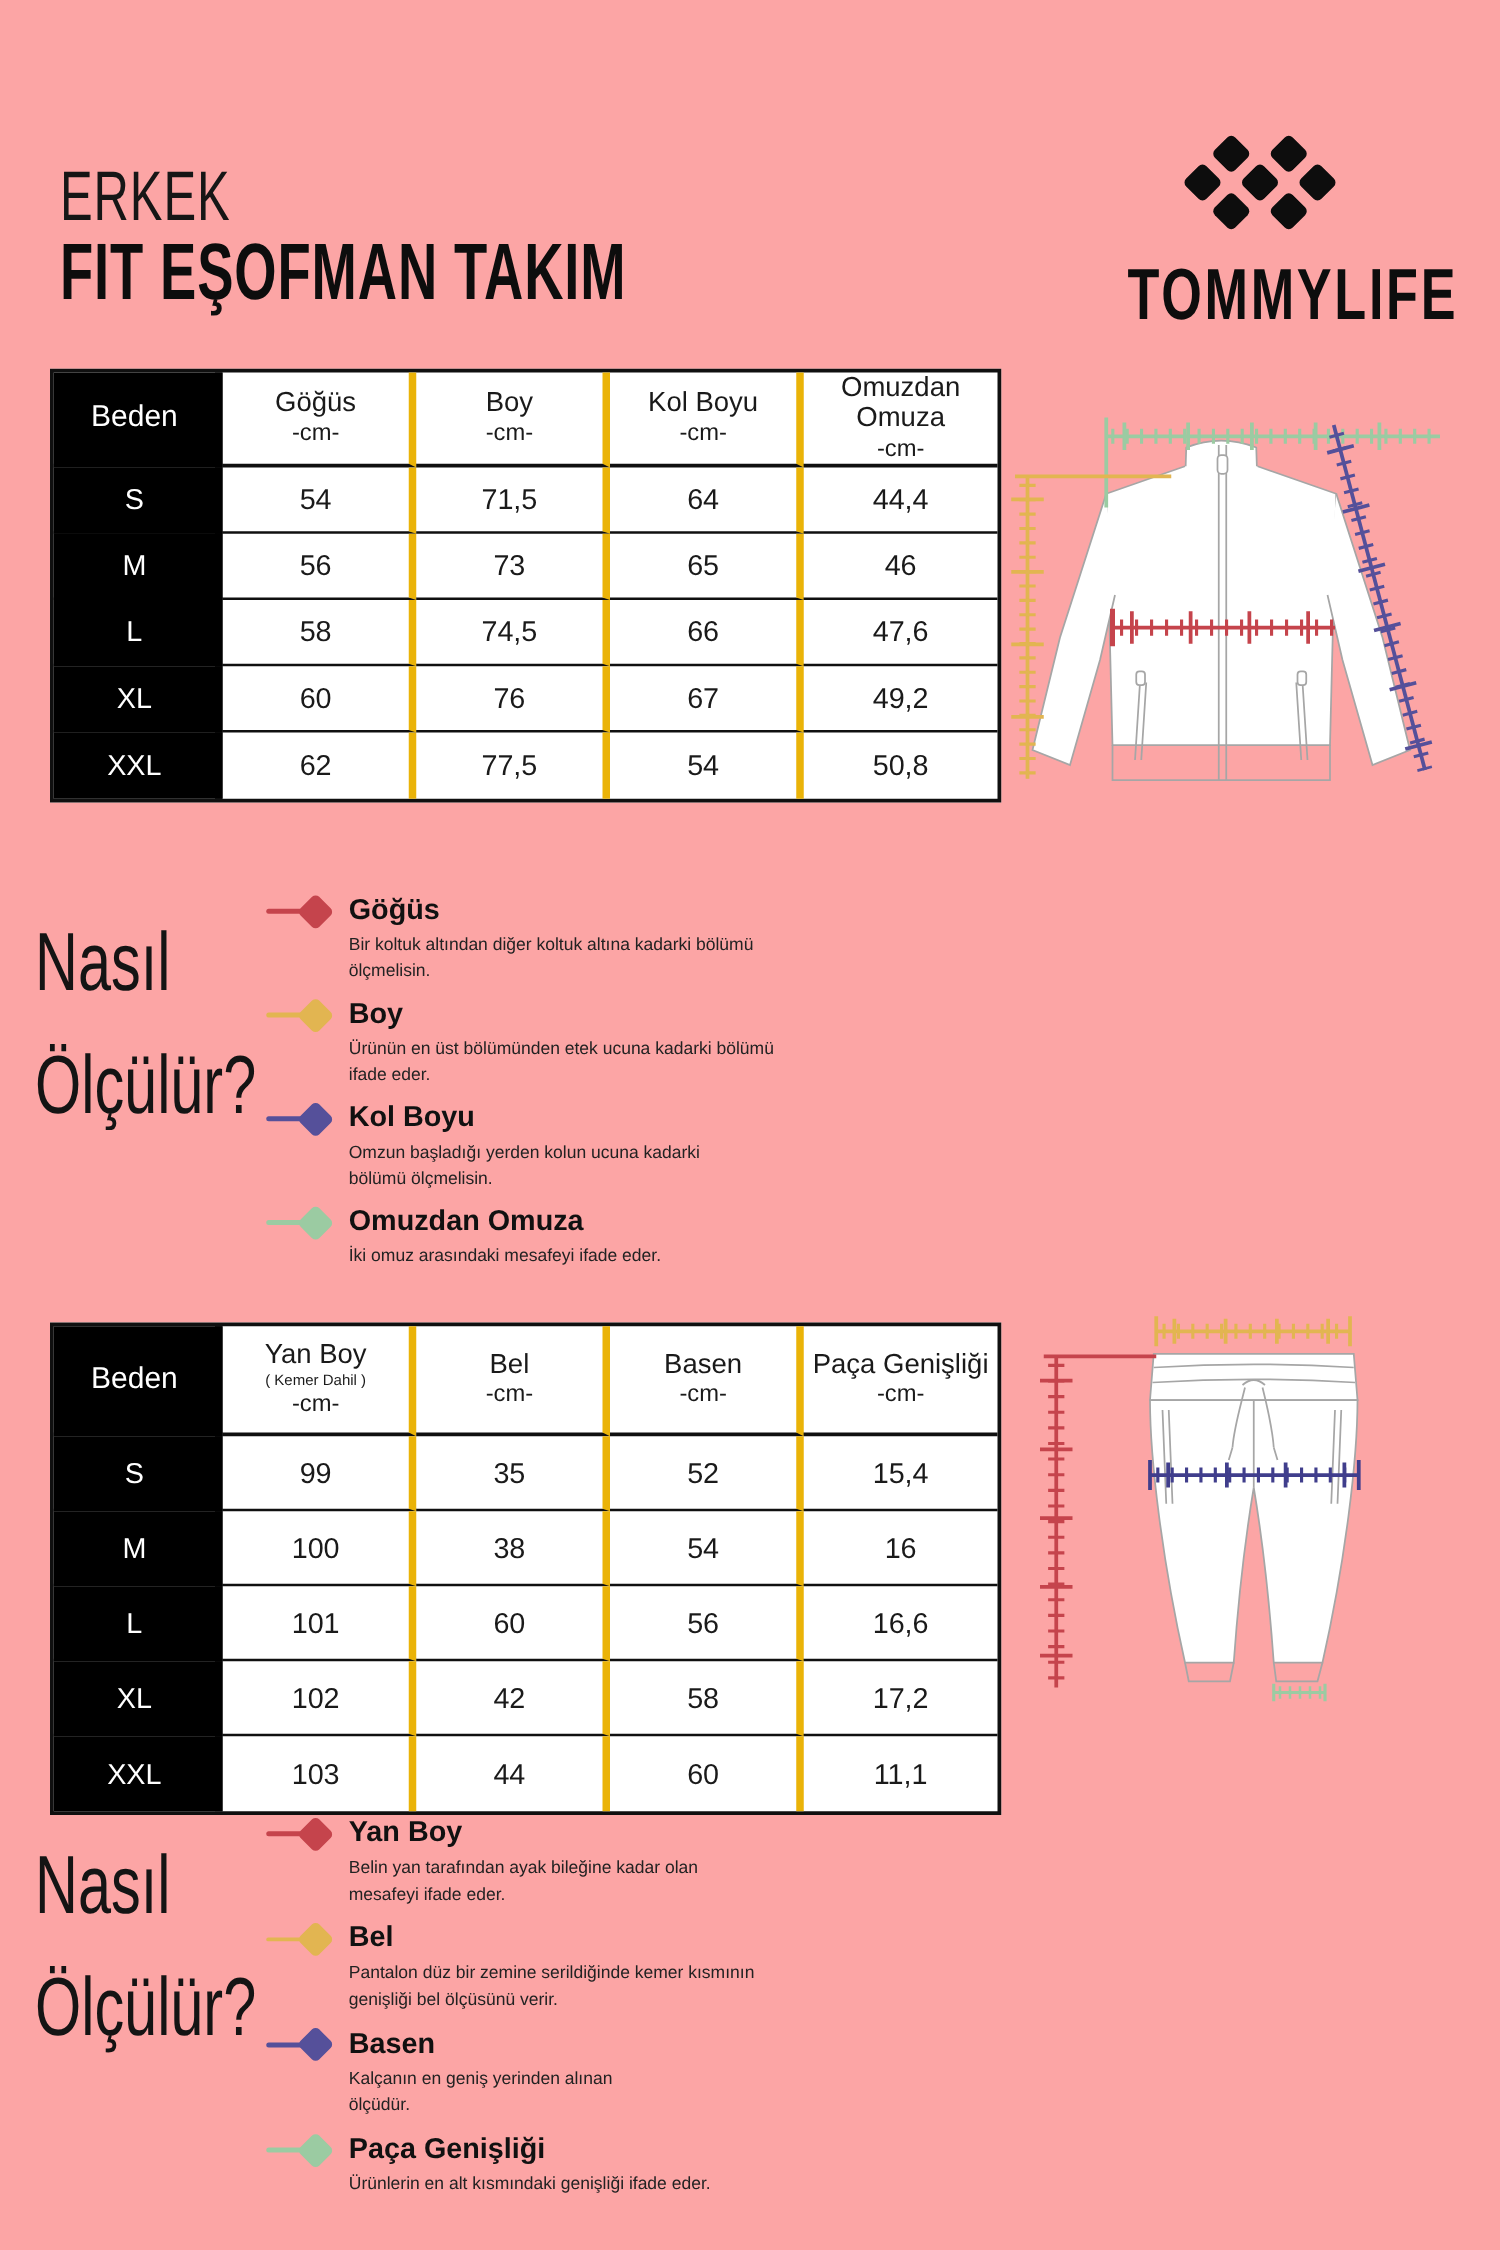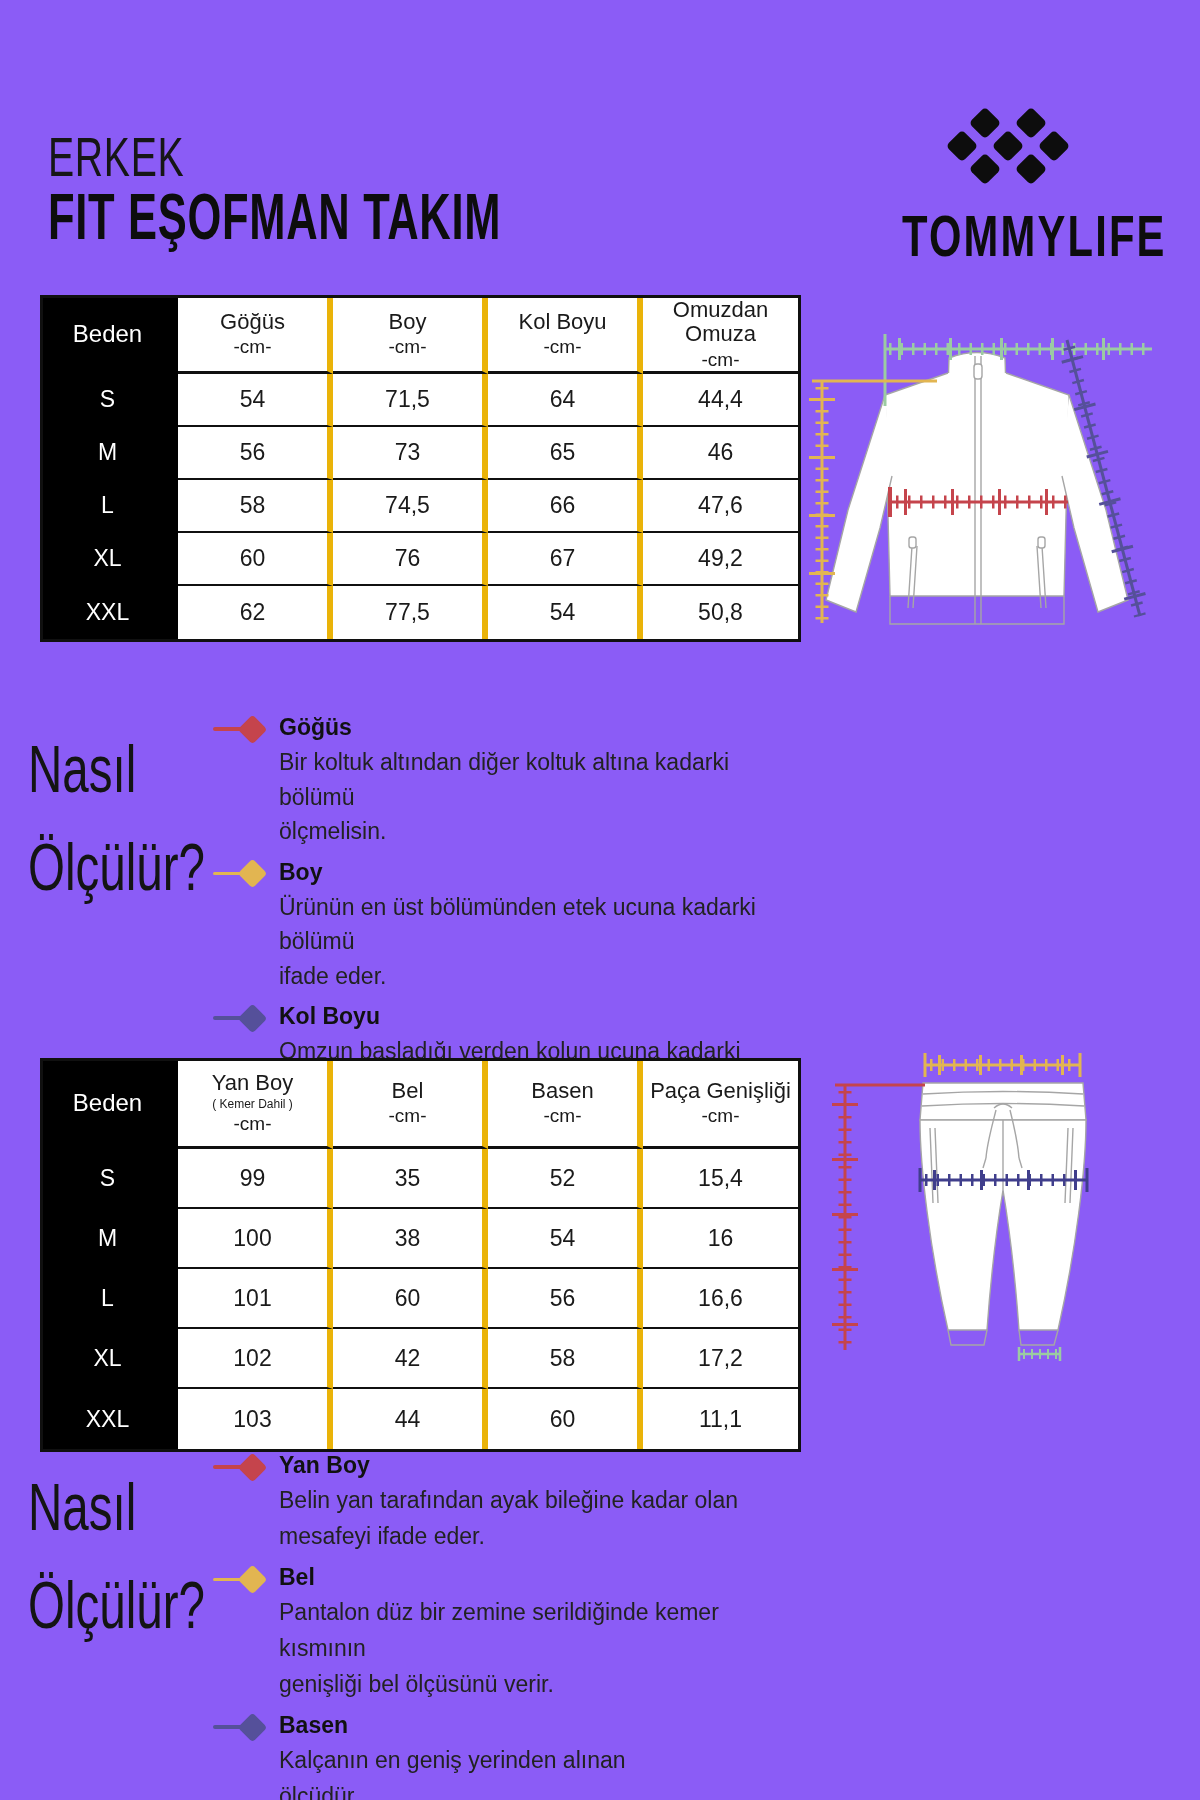--- a/index.html
+++ b/index.html
@@ -6,7 +6,7 @@
   html,body { background:#e8e8e8; }
   .page {
     position:relative; width:1200px; height:1800px; margin:0 auto;
-    background:#8b5cf6; overflow:hidden;
+    background:#fca5a5; overflow:hidden;
     font-family:"Liberation Sans", sans-serif; color:#111;
   }
 

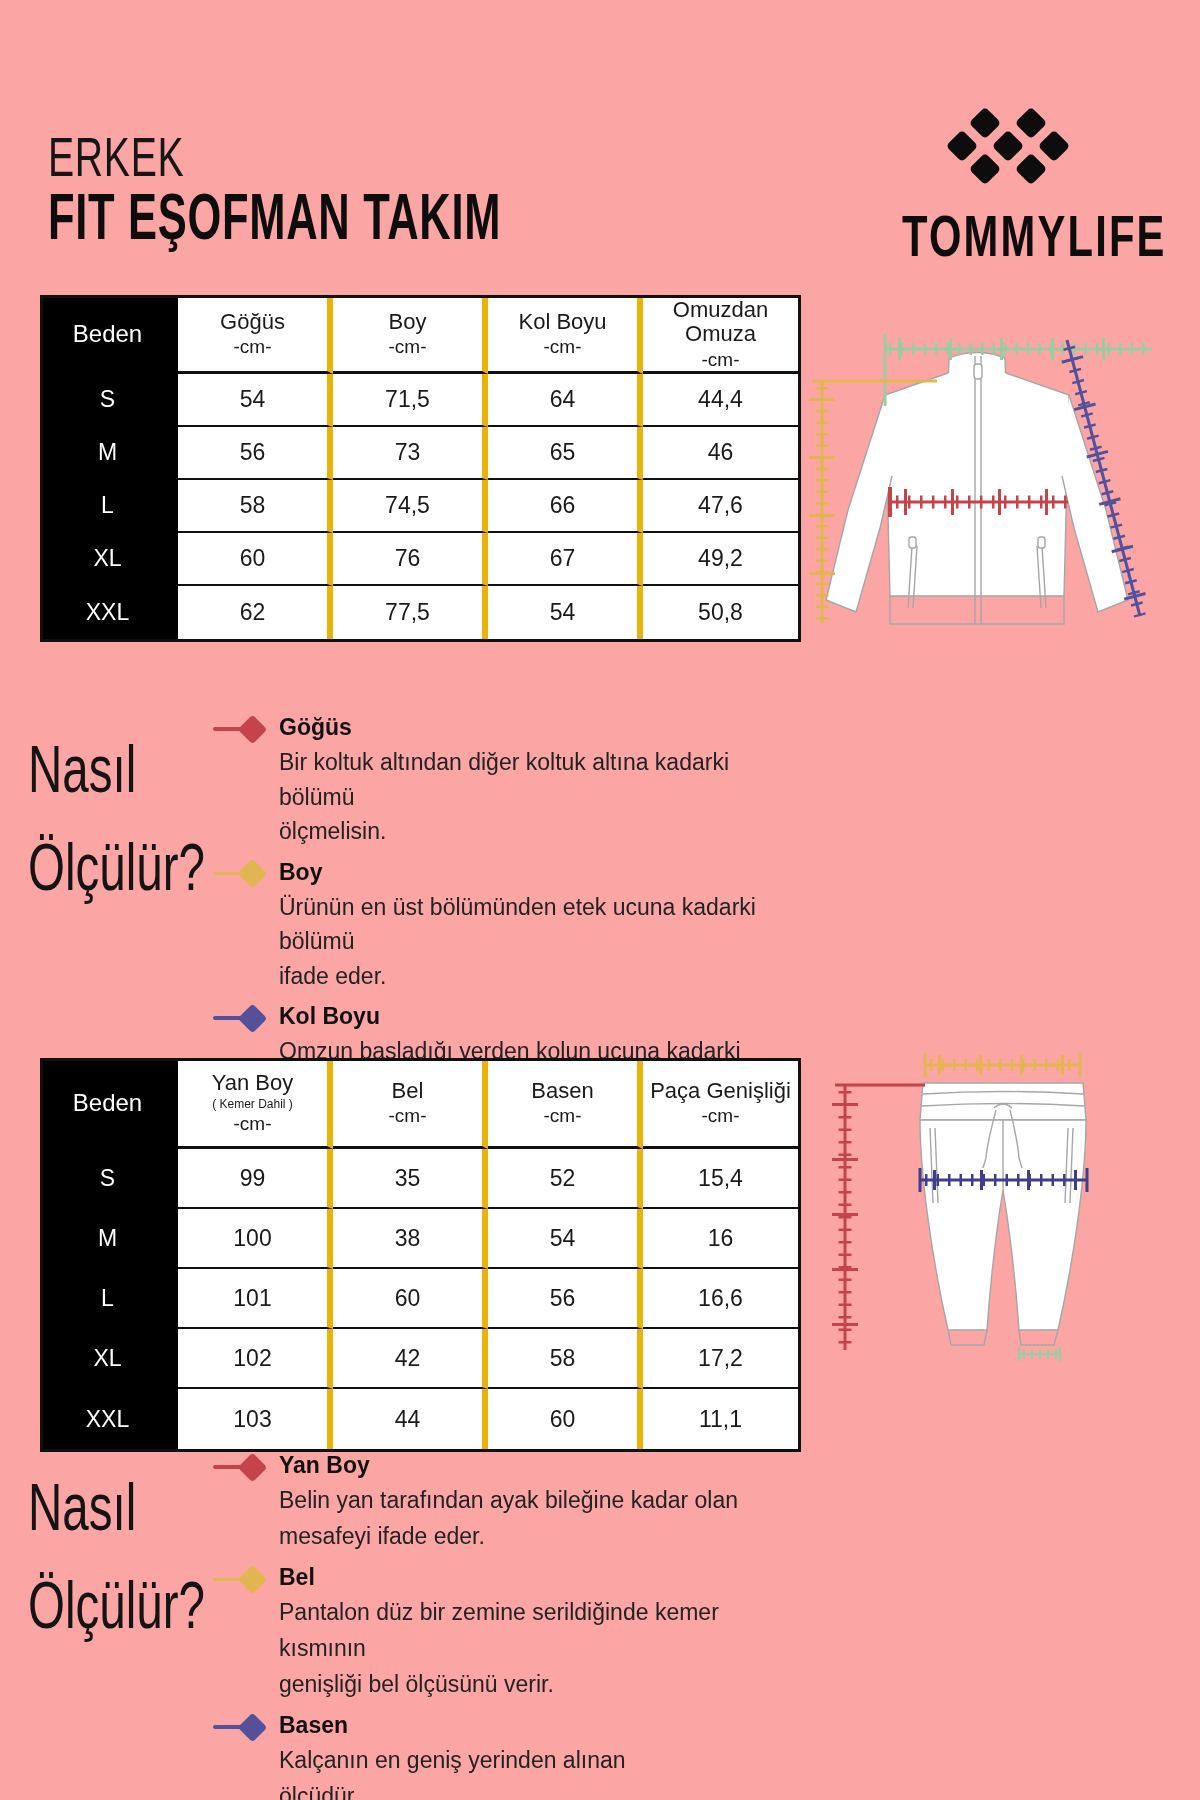--- a/index.html
+++ b/index.html
@@ -69,7 +69,7 @@
   .c-purple .mln, .c-purple .mdi { background:#55509A; }
   .c-green  .mln, .c-green  .mdi { background:#9BCBA2; }
   .mname { font-size:23px; font-weight:700; color:#111; margin-bottom:4px; }
-  .mdesc { font-size:23px; color:#222; line-height:1.5; white-space:pre-line; max-width:520px; }
+  .mdesc { font-size:14px; color:#222; line-height:1.5; white-space:pre-line; max-width:520px; }
   #measure2 .mdesc { line-height:1.55; }
 
   

